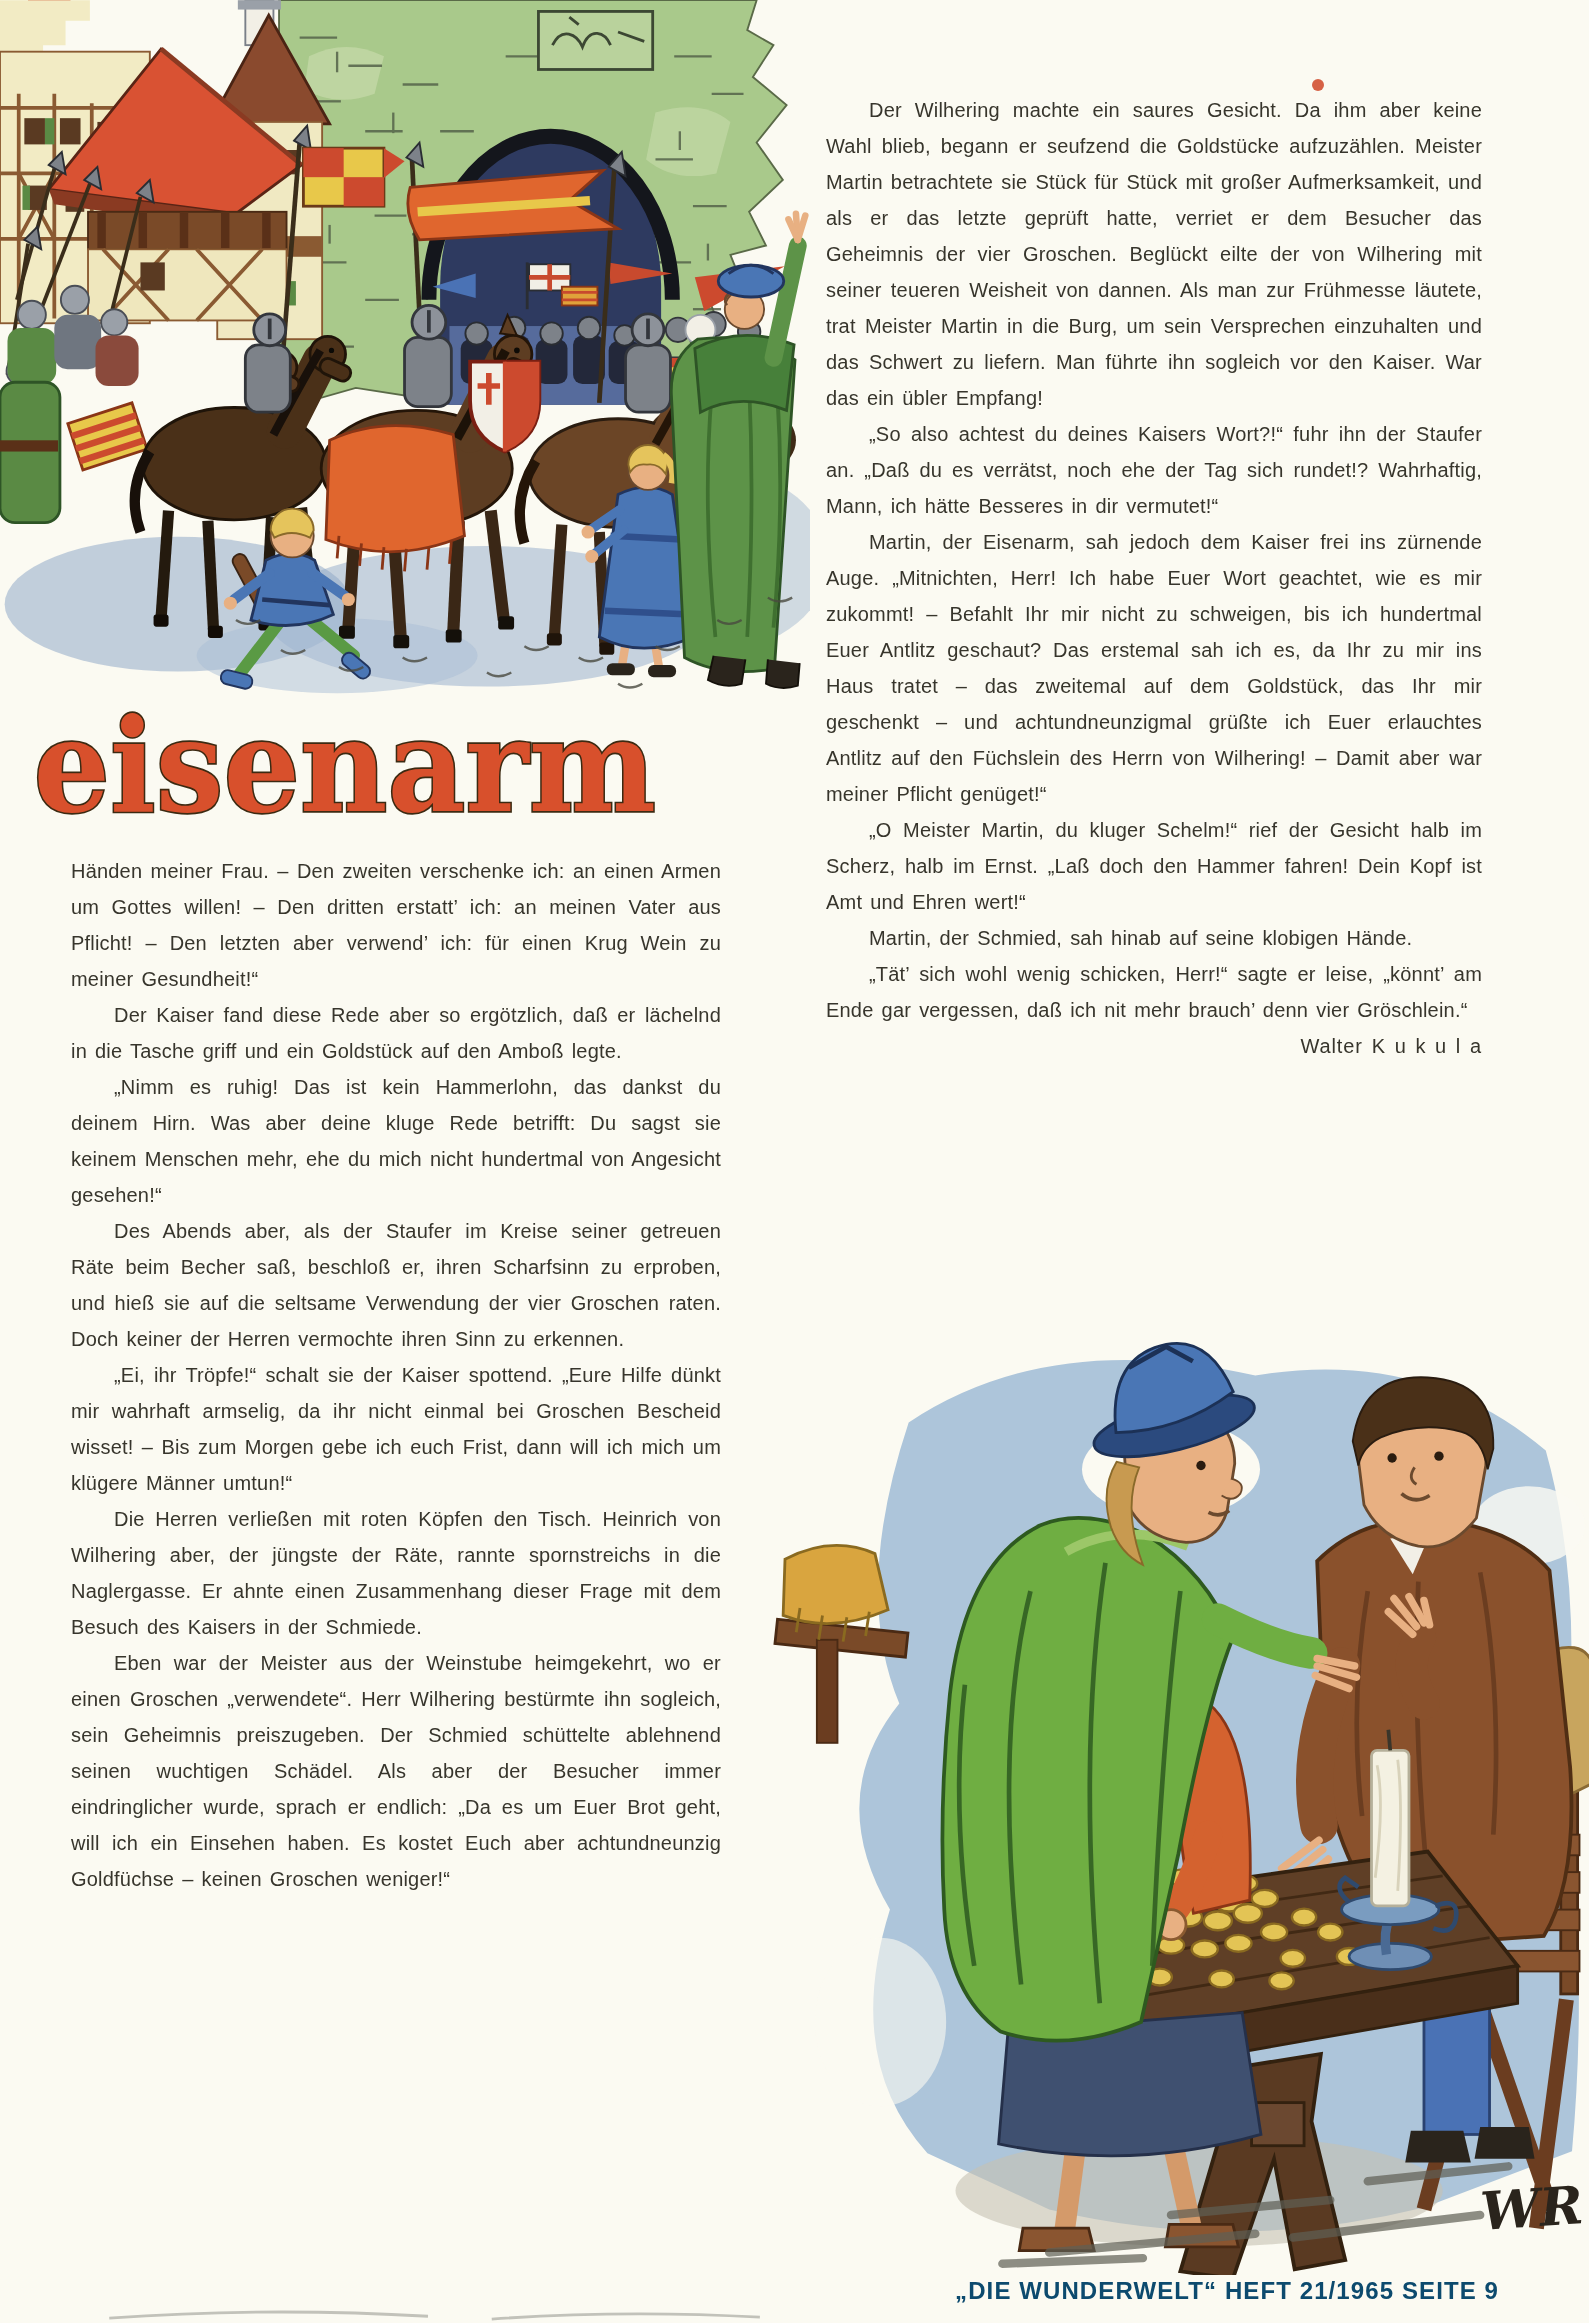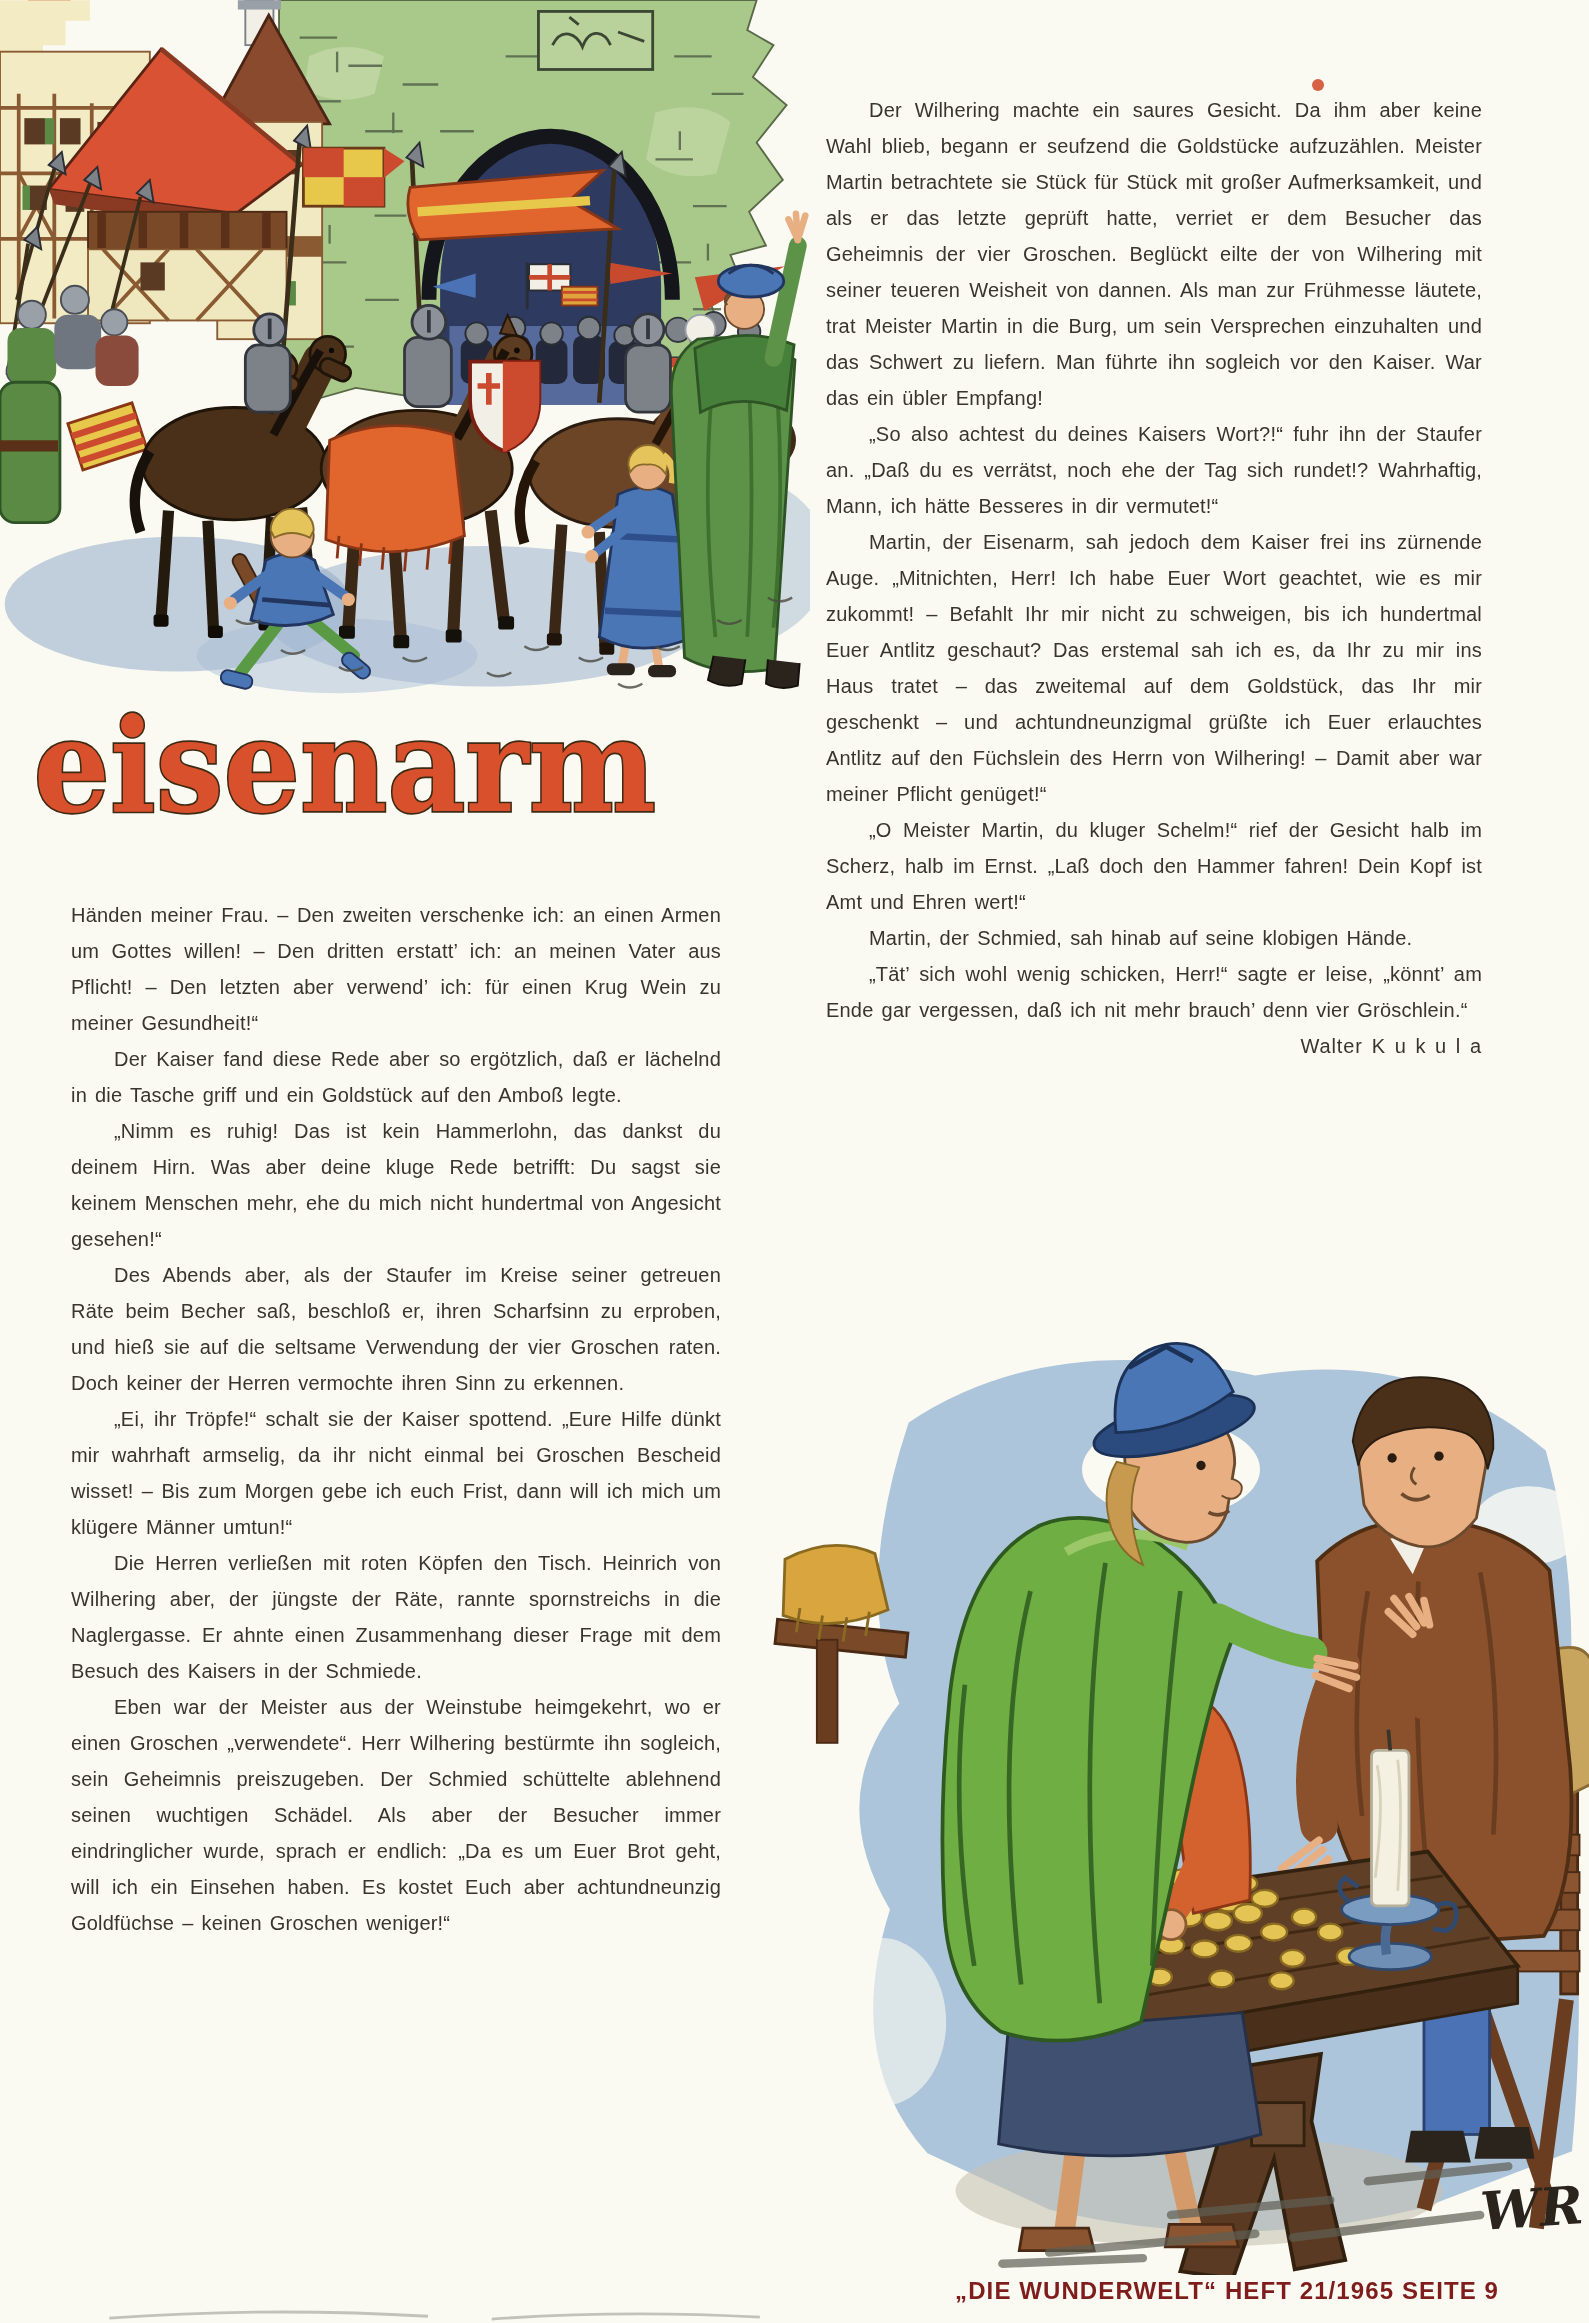--- a/index.html
+++ b/index.html
@@ -18,7 +18,7 @@
   }
   .column p{margin:0;text-indent:43px;}
   #left-column{left:71px;top:853px;width:650px;}
-  #left-column p:first-child{text-indent:0;margin-top:44px;}
+  #left-column p:first-child{text-indent:0;}
   #right-column{left:826px;top:92px;width:656px;}
   .author{
     float:right;

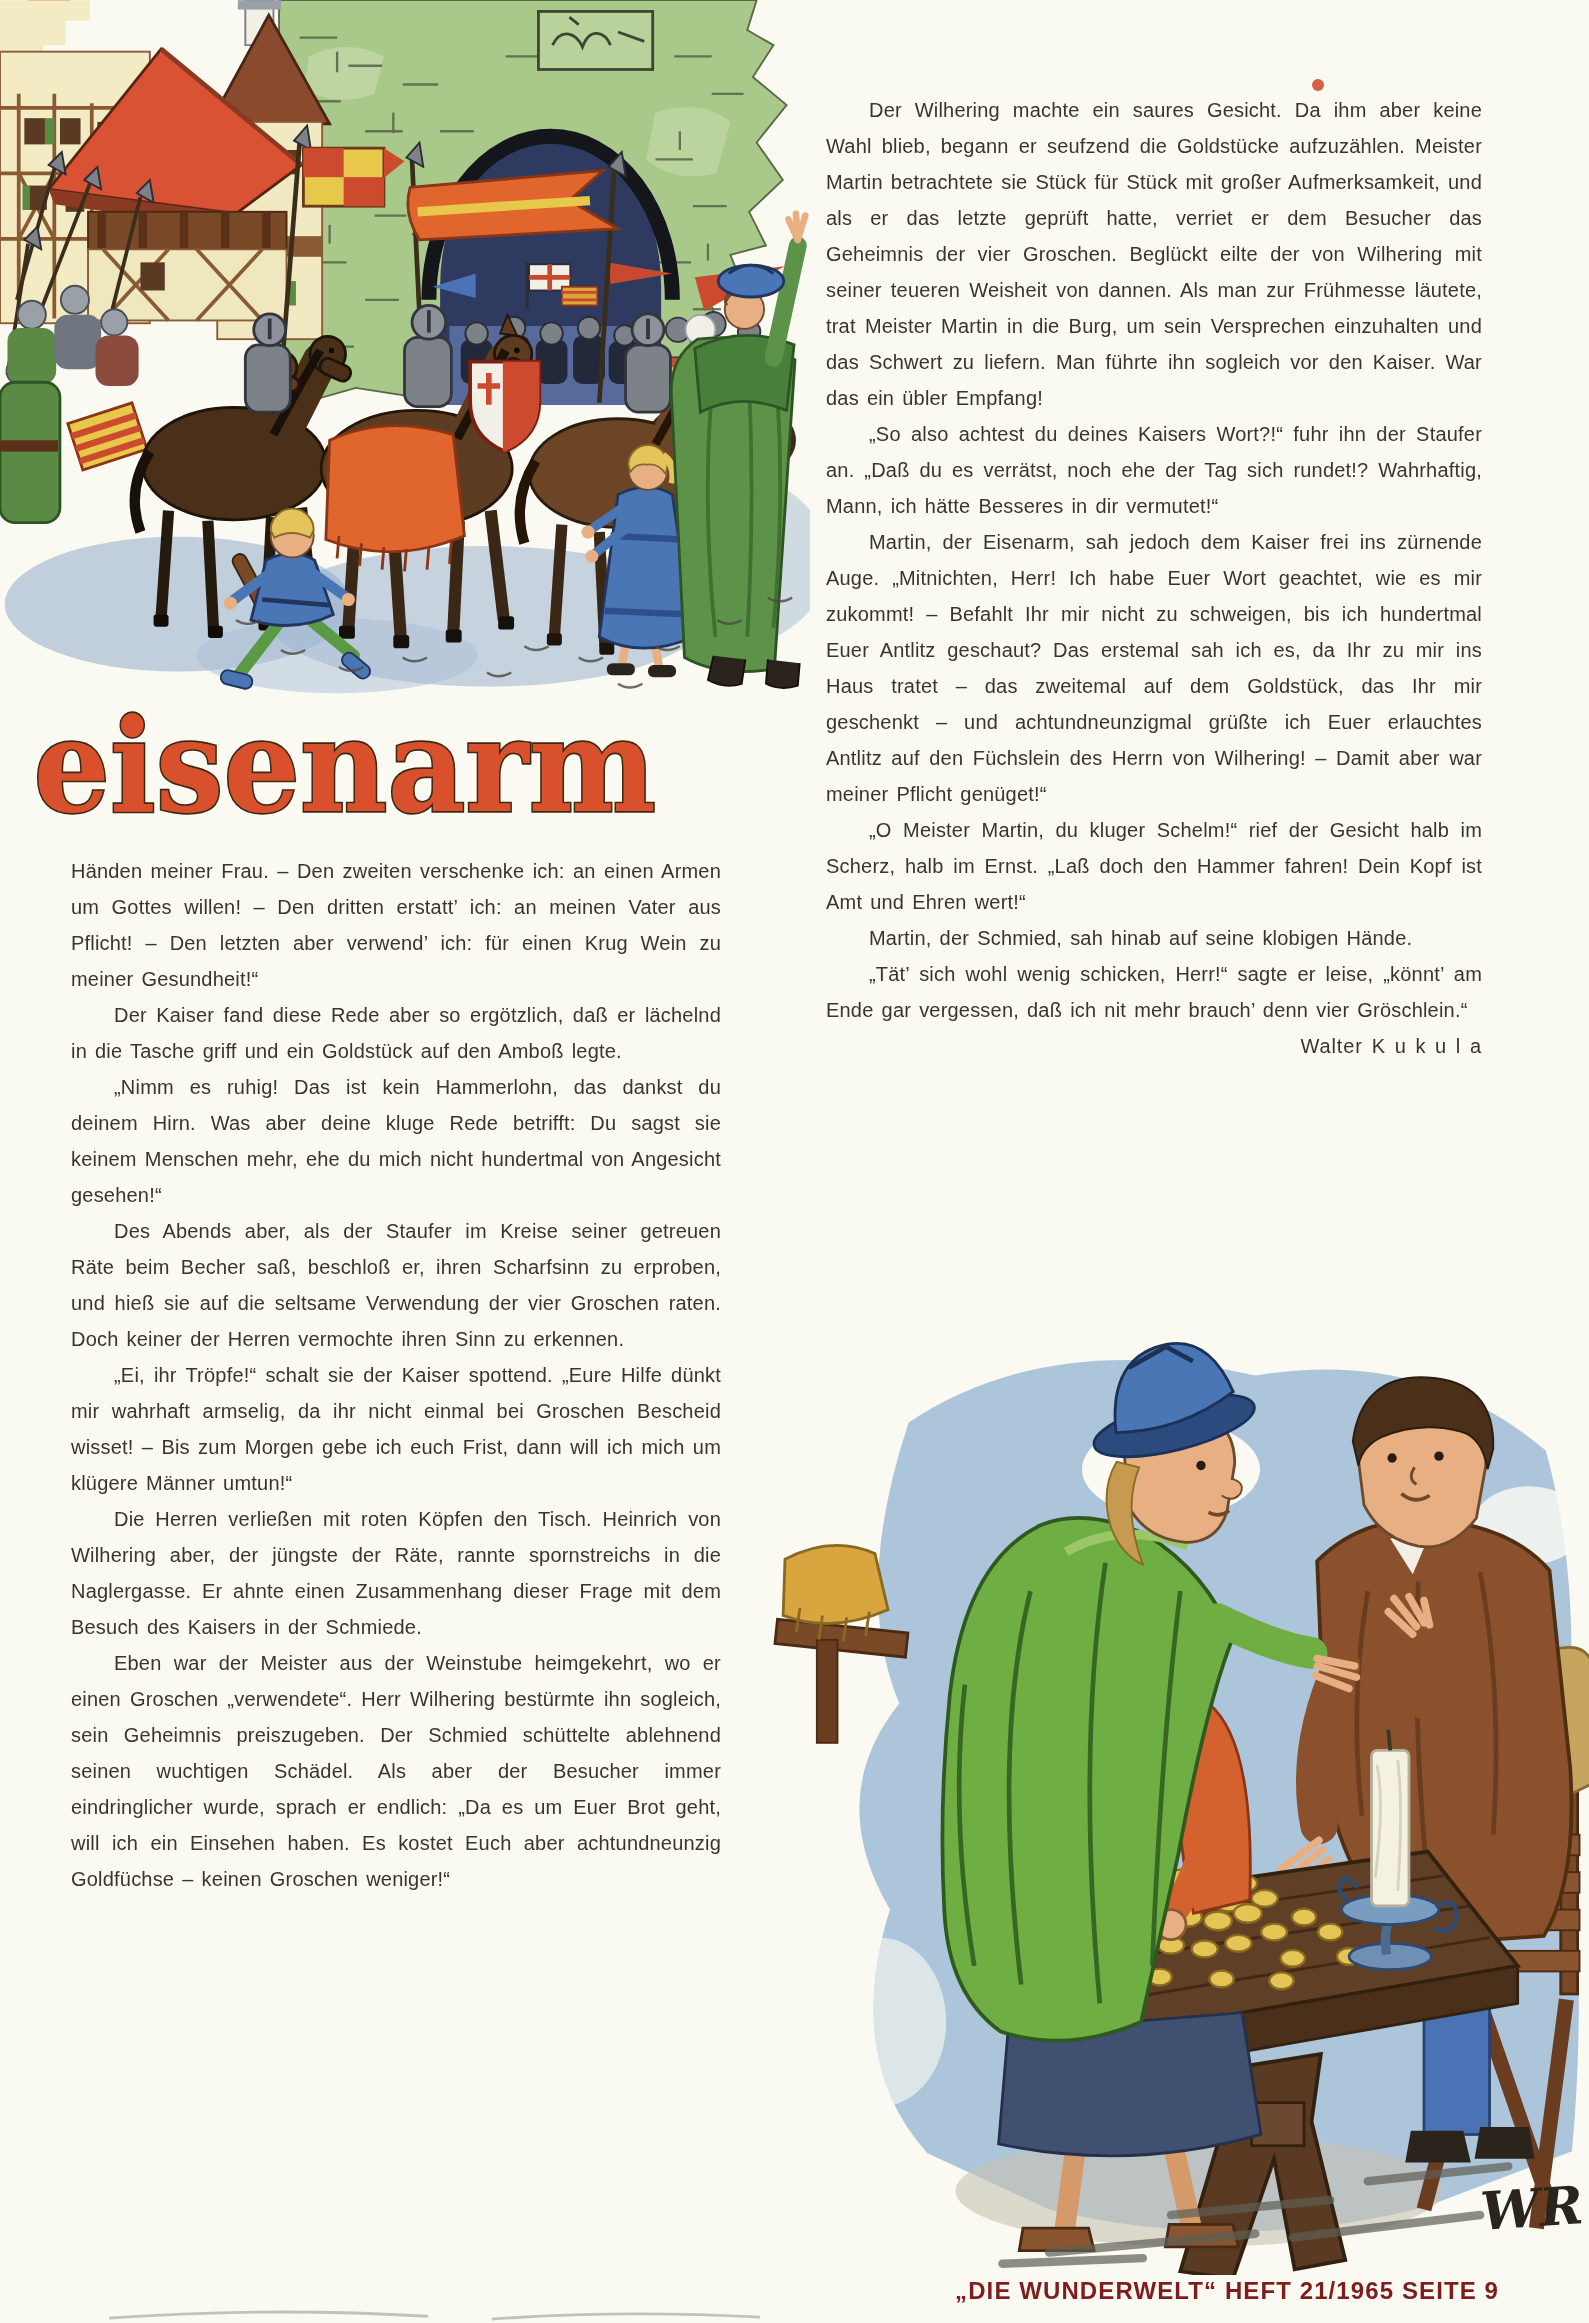--- a/index.html
+++ b/index.html
@@ -34,7 +34,7 @@
   #footer{
     position:absolute;left:918px;top:2277px;width:581px;
     text-align:right;font-weight:bold;font-size:24px;
-    letter-spacing:1.1px;color:#7f1d1d;
+    letter-spacing:1.1px;color:#0c4a6e;
   }
   
   .mark{position:absolute;background:#cf4527;}

